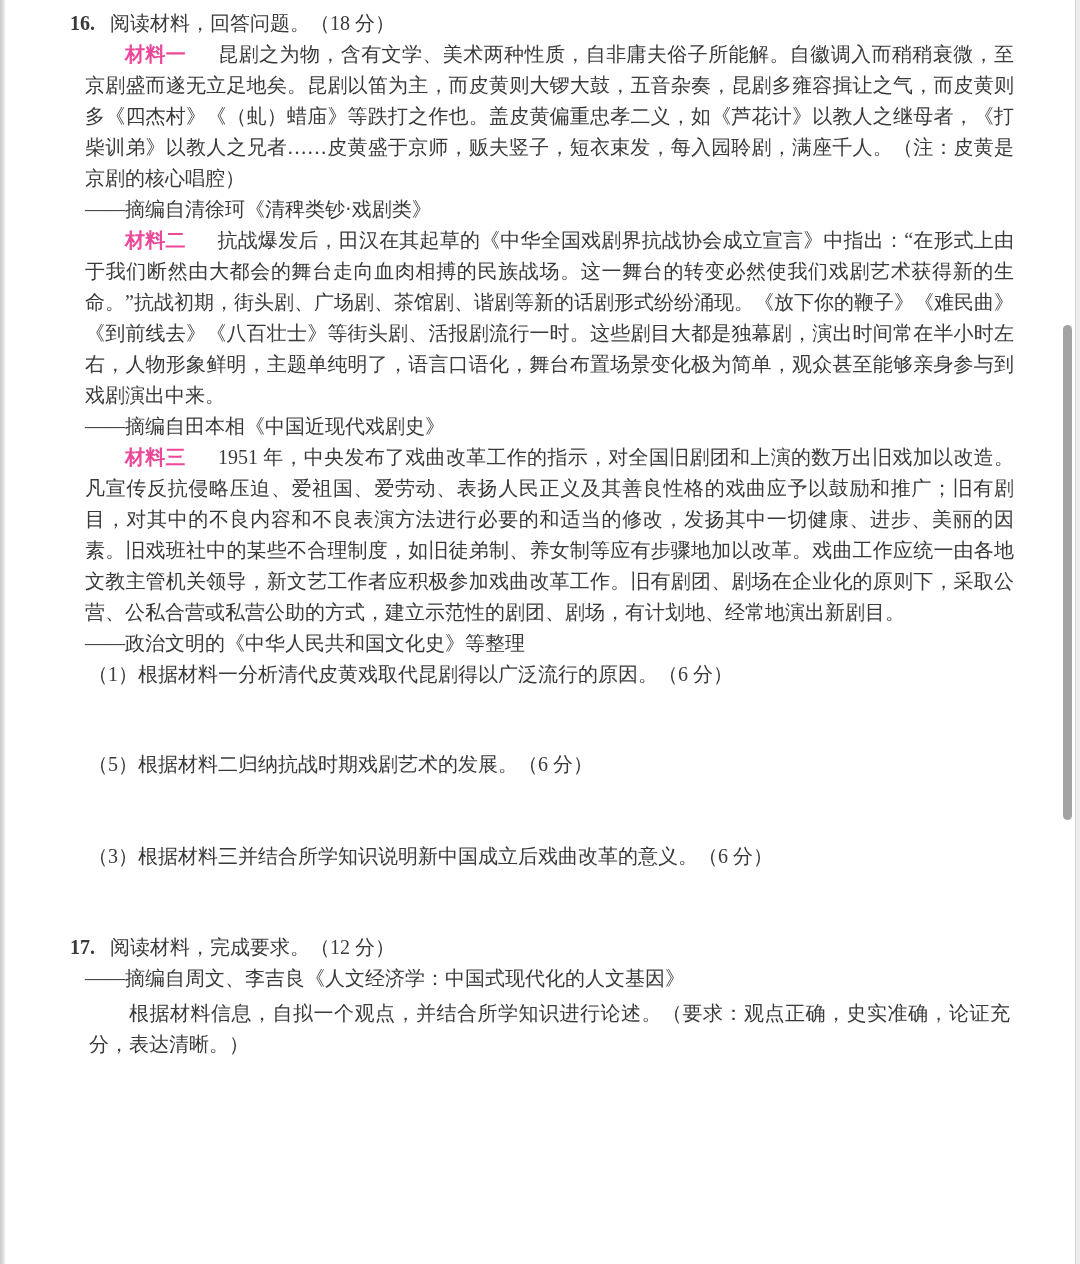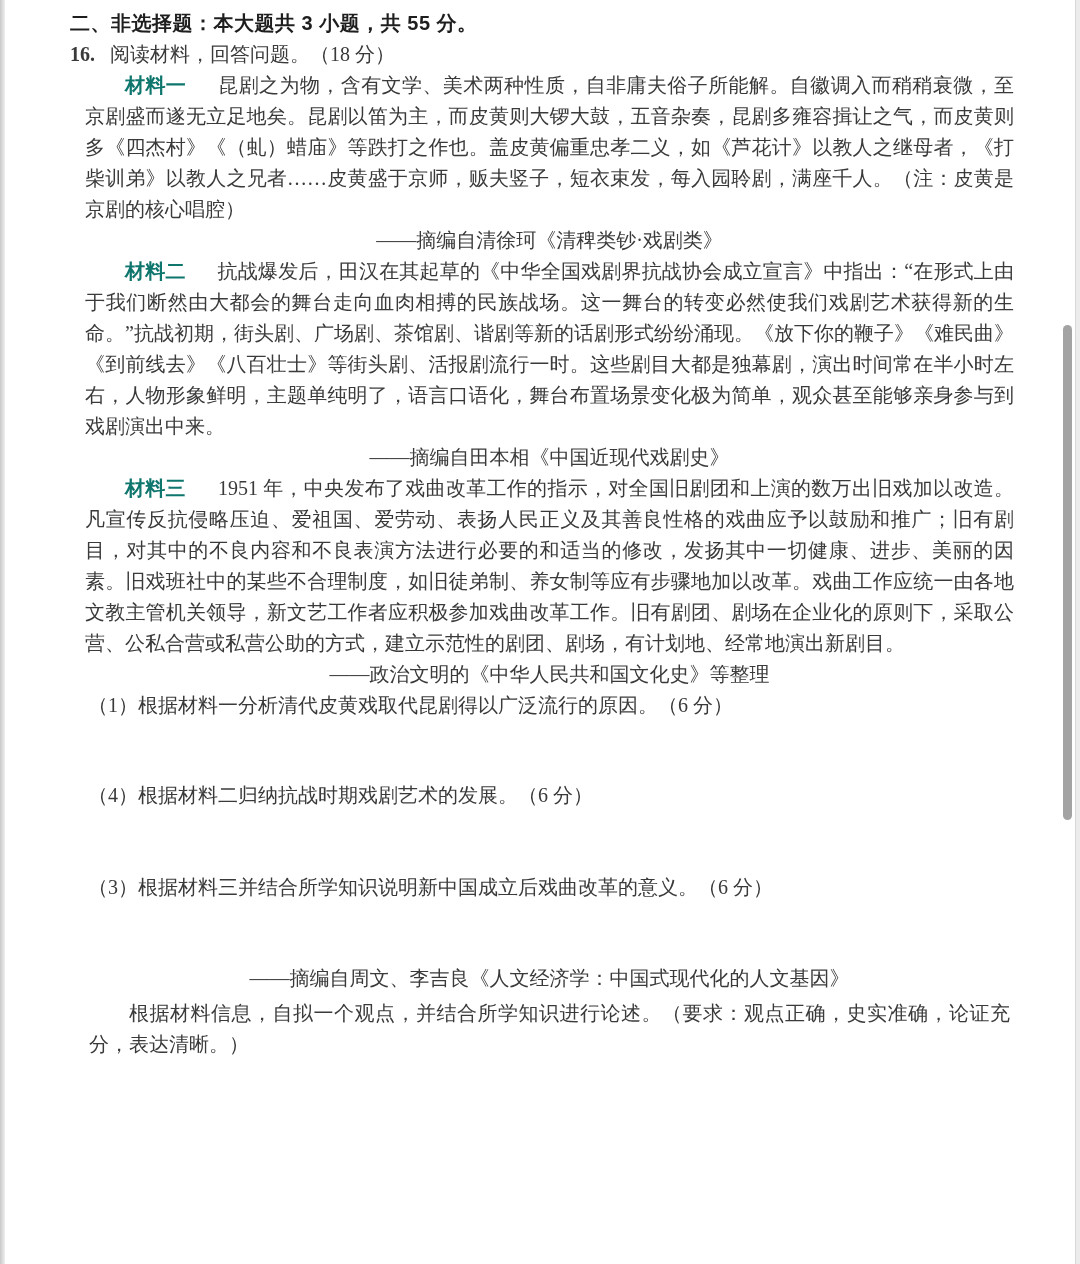--- a/index.html
+++ b/index.html
@@ -57,7 +57,6 @@
 
 <div class="content">
 
-  <p class="section-header">二、非选择题：本大题共 3 小题，共 55 分。</p>
 
   <div>
     <p class="q-head"><span class="q-num">16.</span><span>阅读材料，回答问题。（18 分）</span></p>

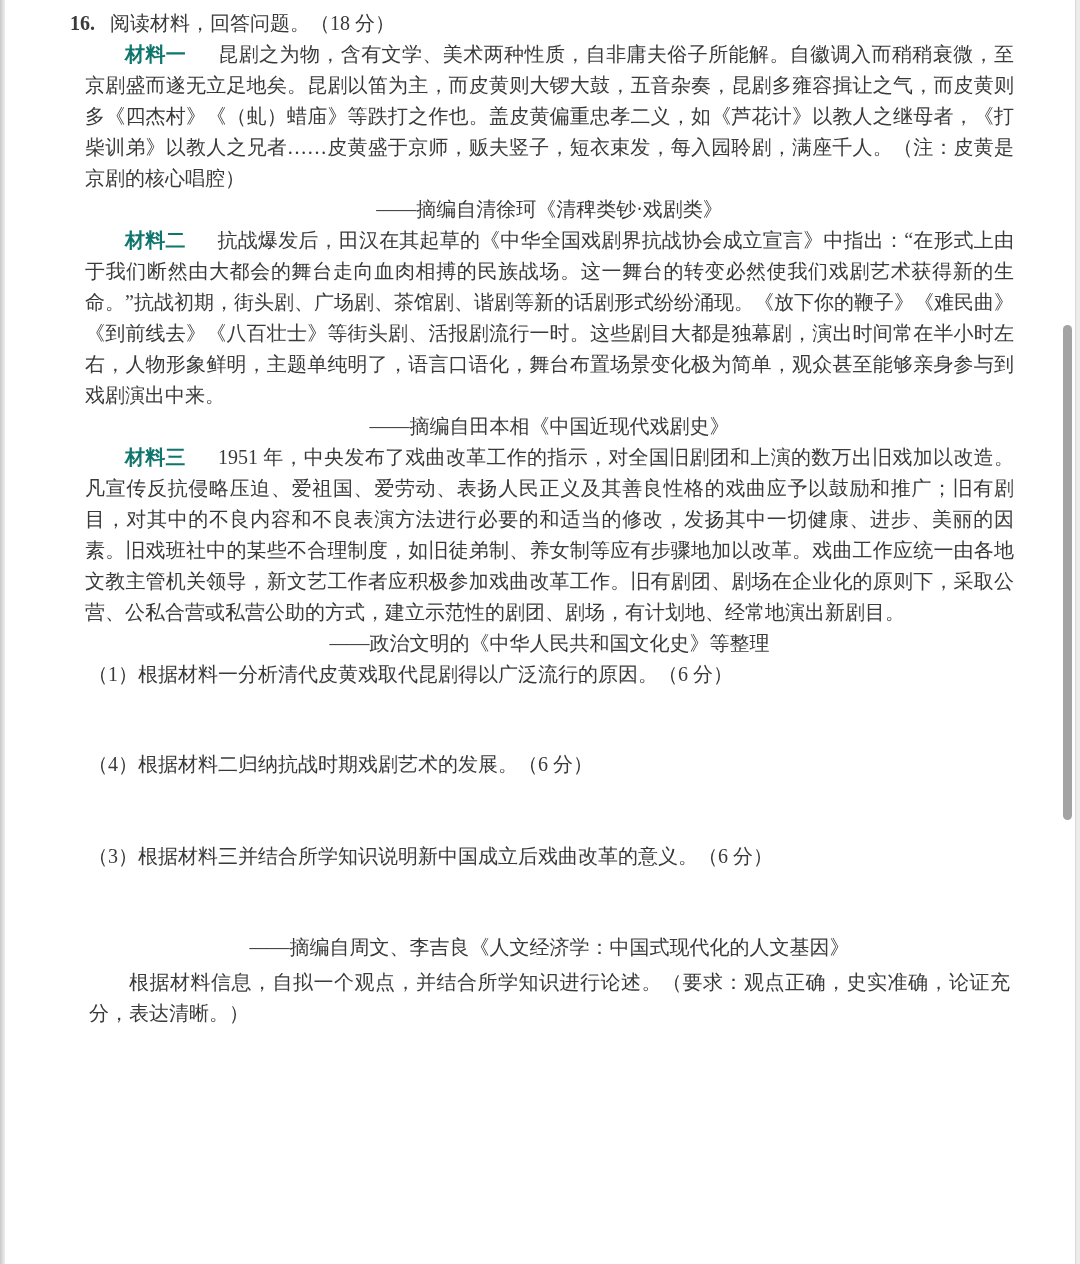--- a/index.html
+++ b/index.html
@@ -38,7 +38,7 @@
   .material-p{margin:0;text-indent:2em;}
   .material-label{
     font-family:"Liberation Sans", sans-serif;
-    font-weight:700;color:#0f766e;
+    font-weight:700;color:#ec4899;
     margin-right:1.6em;
   }
   .source{margin:0;text-align:center;}

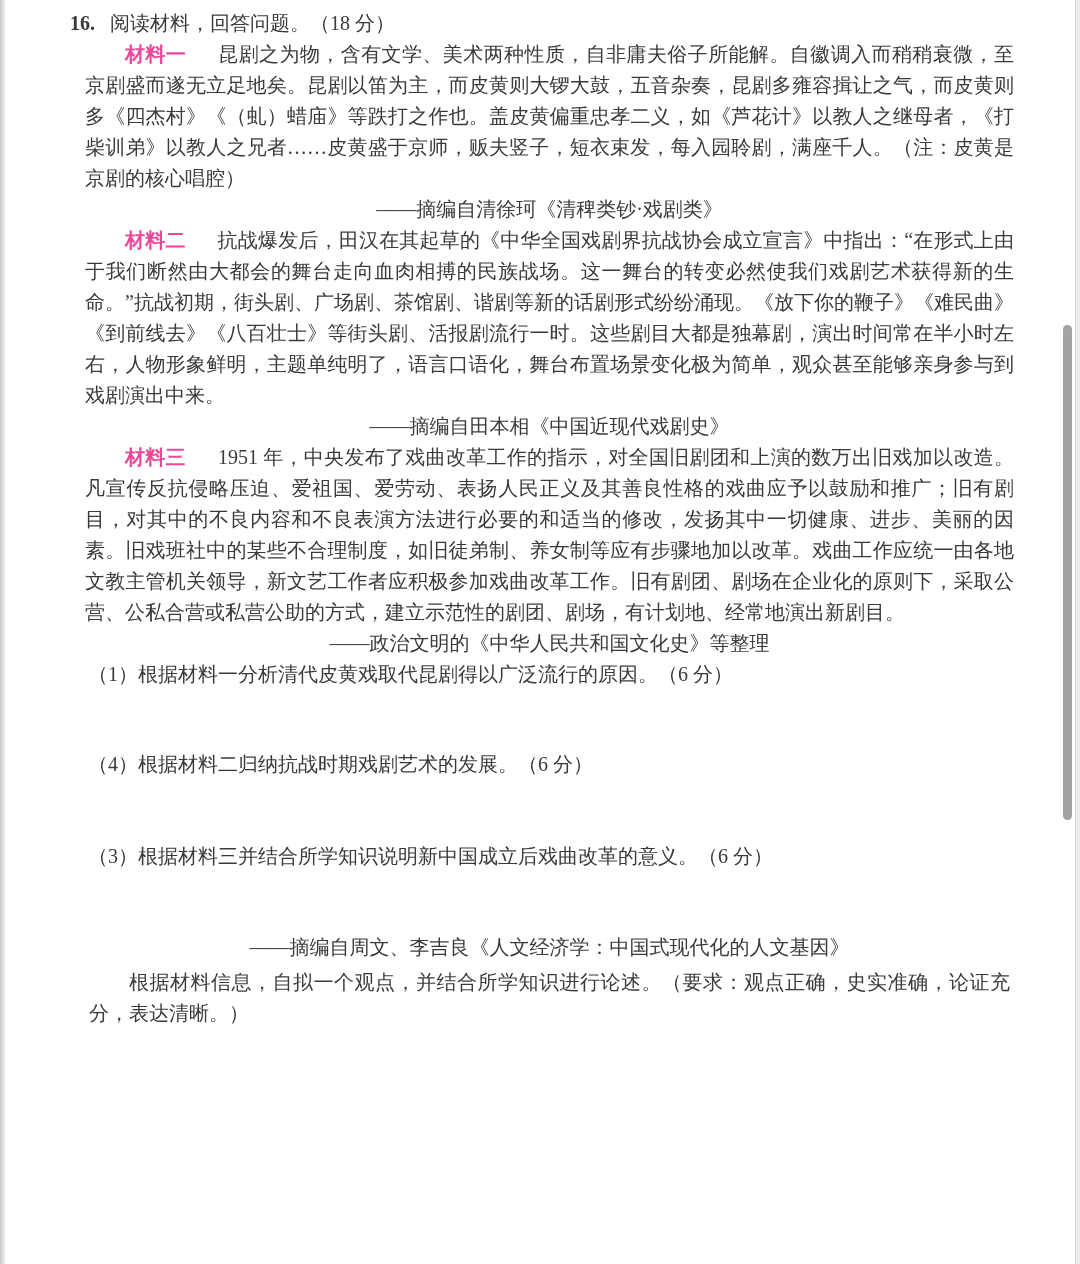--- a/index.html
+++ b/index.html
@@ -41,7 +41,7 @@
     font-weight:700;color:#ec4899;
     margin-right:1.6em;
   }
-  .source{margin:0;text-align:center;}
+  .source{margin:0;text-align:left;}
   .subq{margin:0 0 0 3px;}
   .answer-space-1{height:59px;}
   .answer-space-2{height:61px;}

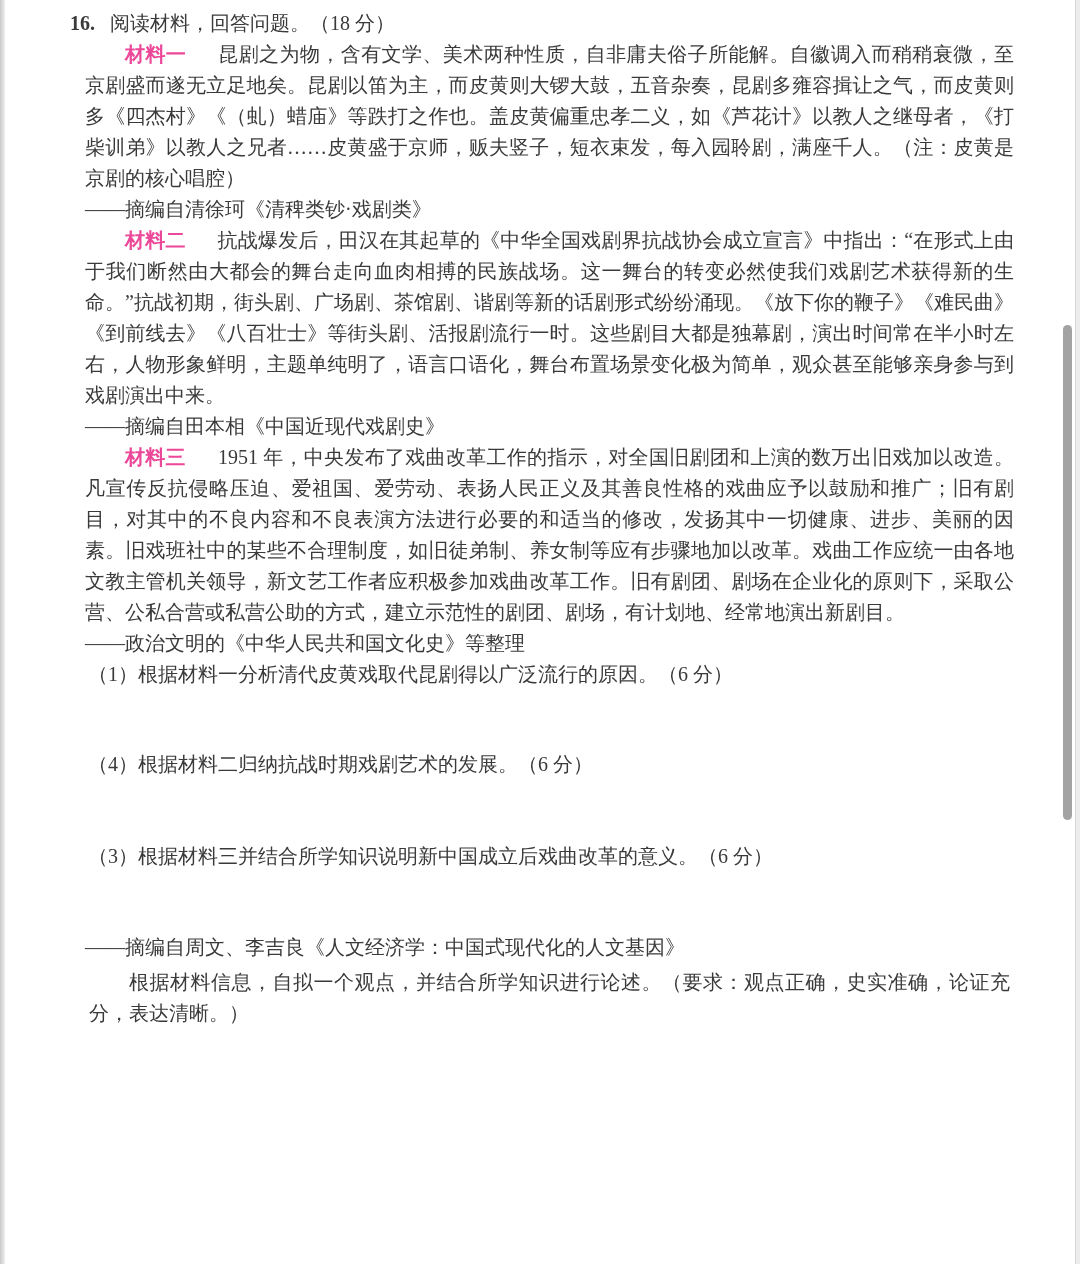--- a/index.html
+++ b/index.html
@@ -72,7 +72,7 @@
 
     <p class="subq">（1）根据材料一分析清代皮黄戏取代昆剧得以广泛流行的原因。（6 分）</p>
     <div class="answer-space-1"></div>
-    <p class="subq">（4）根据材料二归纳抗战时期戏剧艺术的发展。（6 分）</p>
+    <p class="subq">（5）根据材料二归纳抗战时期戏剧艺术的发展。（6 分）</p>
     <div class="answer-space-2"></div>
     <p class="subq">（3）根据材料三并结合所学知识说明新中国成立后戏曲改革的意义。（6 分）</p>
     <div class="answer-space-3"></div>

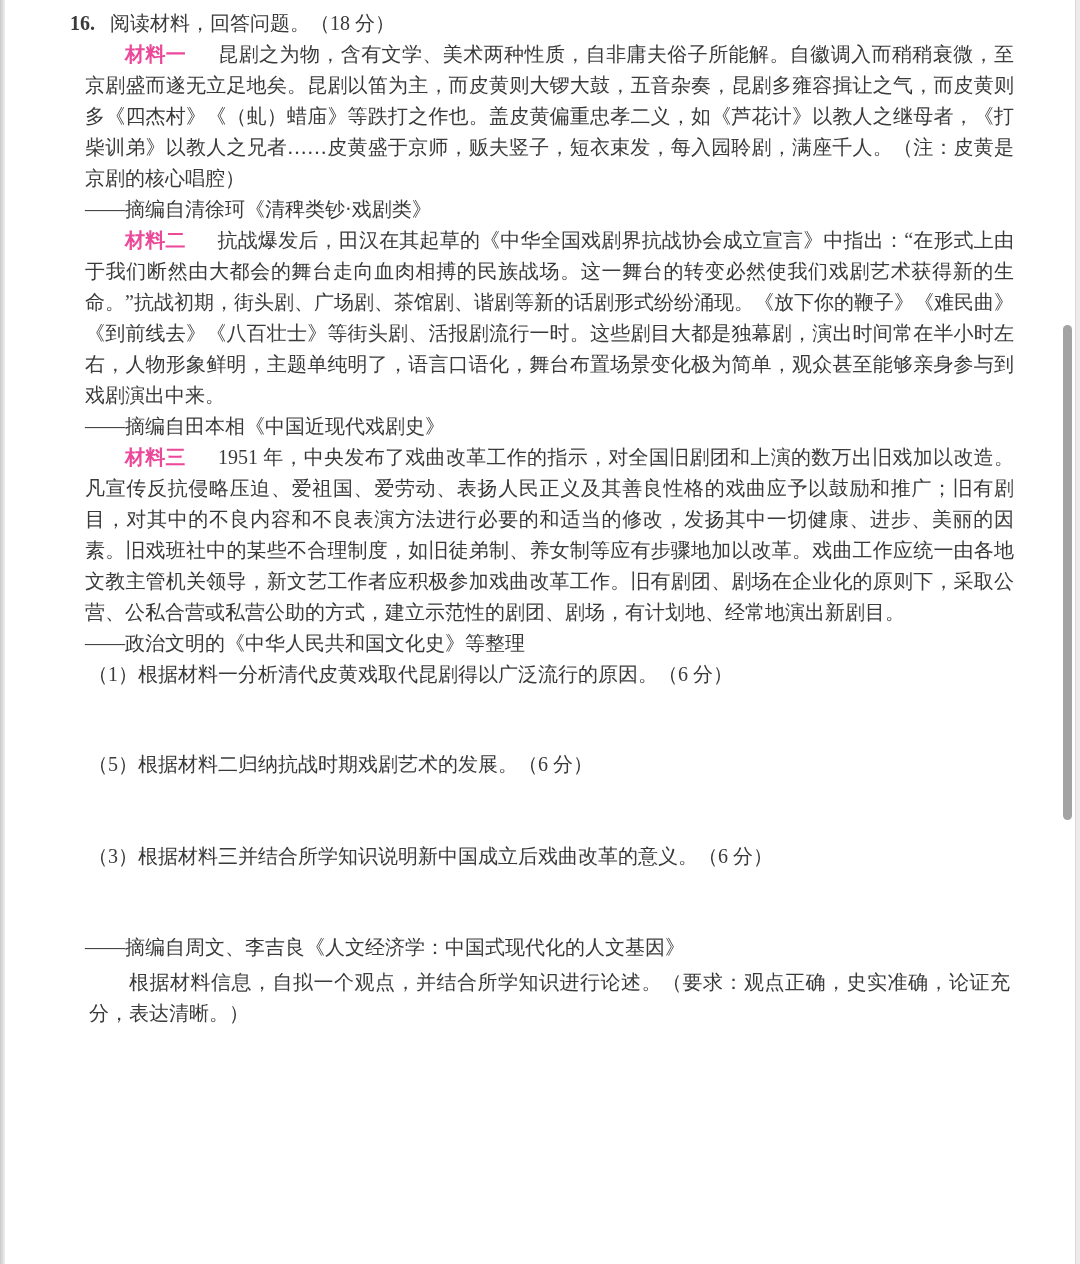--- a/index.html
+++ b/index.html
@@ -79,6 +79,7 @@
   </div>
 
   <div>
+    <p class="q-head"><span class="q-num">17.</span><span>阅读材料，完成要求。（12 分）</span></p>
 
     <p class="source">——摘编自周文、李吉良《人文经济学：中国式现代化的人文基因》</p>
 

